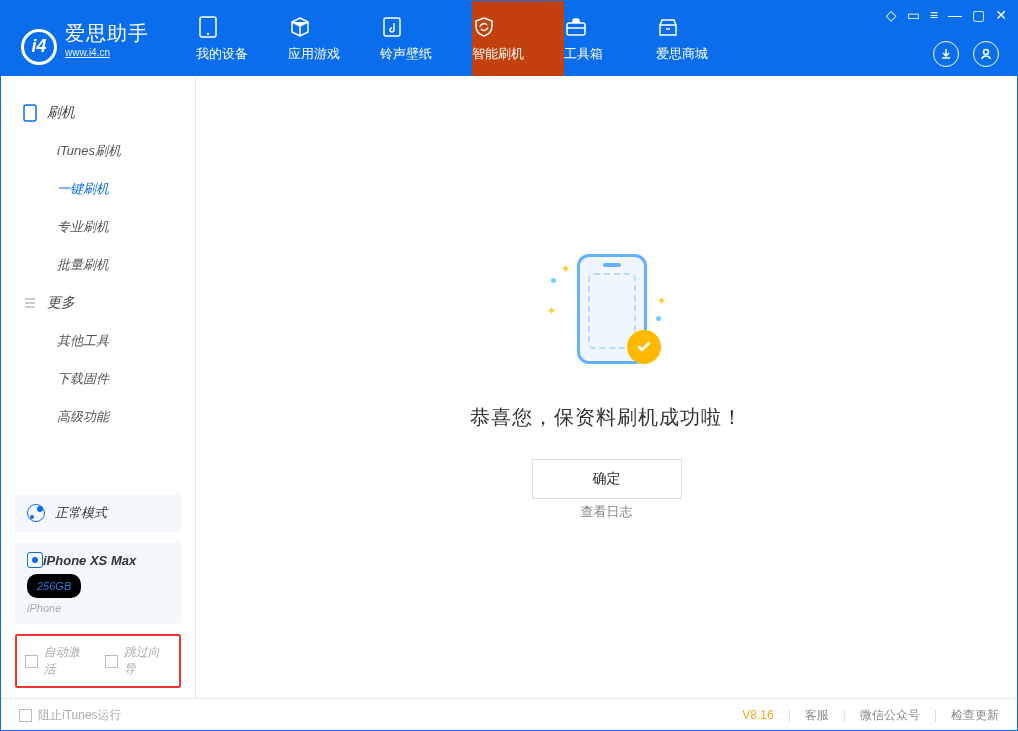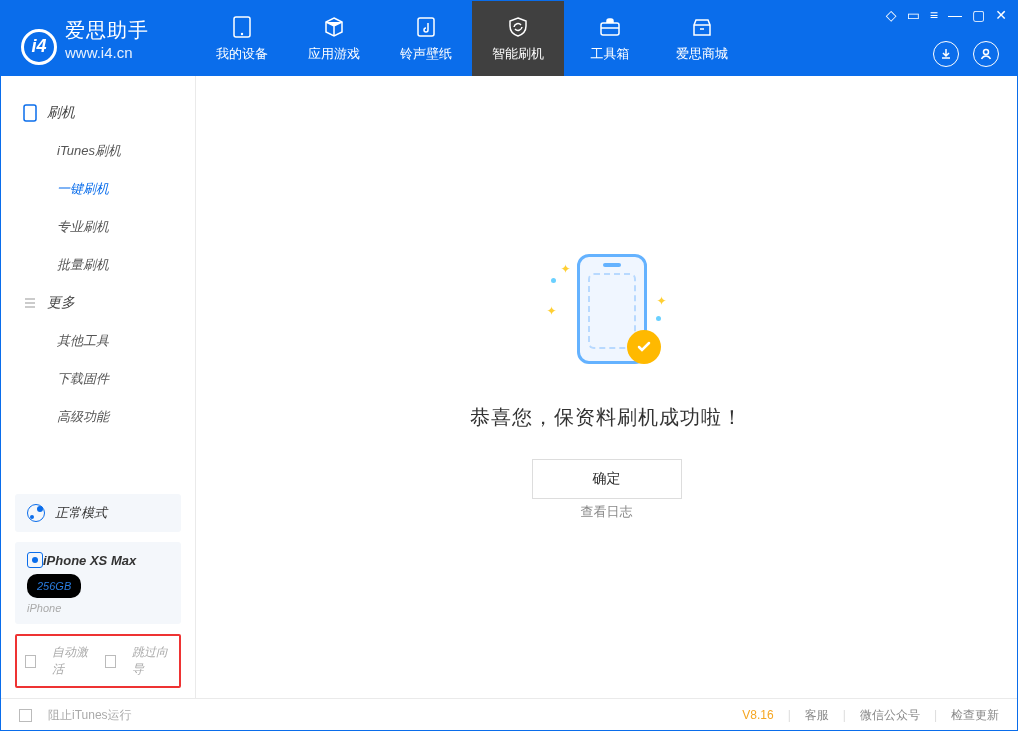--- a/index.html
+++ b/index.html
@@ -10,7 +10,7 @@
 .logo-icon { width: 36px; height: 36px; border: 3px solid #fff; border-radius: 50%; display: flex; align-items: center; justify-content: center; color: #fff; font-weight: bold; font-size: 18px; font-style: italic; margin-top: 16px; }
 .logo-text { margin-left: 8px; color: #fff; }
 .logo-title { font-size: 20px; font-weight: 500; letter-spacing: 1px; }
-.logo-sub { font-size: 15px; opacity: .9; }
+.logo-sub { font-size: 10px; opacity: .9; text-decoration: underline; }
 
 .nav { display: flex; height: 100%; }
 .nav-item { width: 92px; display: flex; flex-direction: column; align-items: center; justify-content: center; color: #fff; font-size: 13px; cursor: pointer; gap: 6px; }

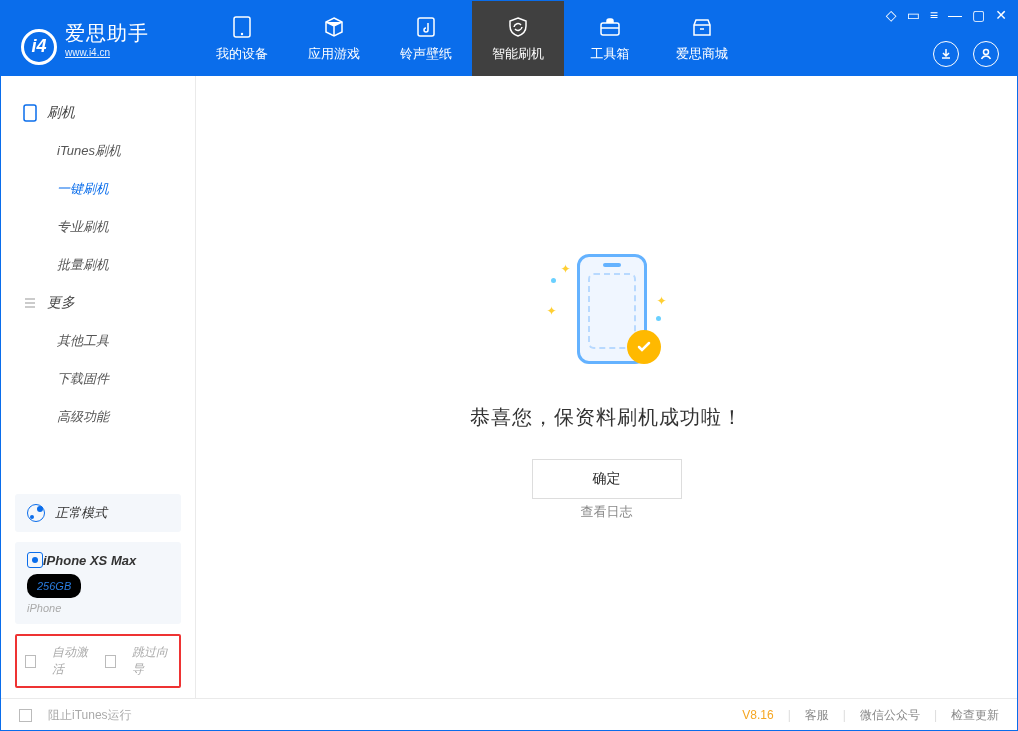--- a/index.html
+++ b/index.html
@@ -13,7 +13,7 @@
 .logo-sub { font-size: 10px; opacity: .9; text-decoration: underline; }
 
 .nav { display: flex; height: 100%; }
-.nav-item { width: 92px; display: flex; flex-direction: column; align-items: center; justify-content: center; color: #fff; font-size: 13px; cursor: pointer; gap: 6px; }
+.nav-item { width: 92px; display: flex; flex-direction: column; align-items: flex-start; justify-content: center; color: #fff; font-size: 13px; cursor: pointer; gap: 6px; }
 .nav-item.active { background: #404040; }
 .nav-ico { width: 24px; height: 24px; display: flex; align-items: center; justify-content: center; }
 .nav-ico svg { fill: #fff; }

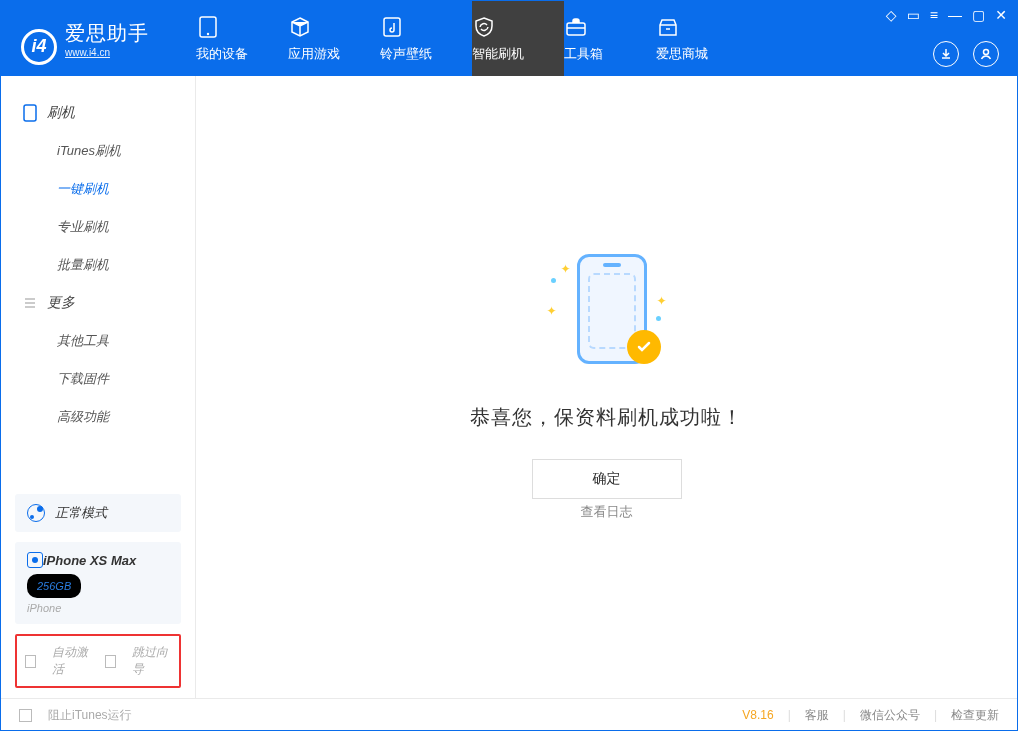--- a/index.html
+++ b/index.html
@@ -14,7 +14,7 @@
 
 .nav { display: flex; height: 100%; }
 .nav-item { width: 92px; display: flex; flex-direction: column; align-items: flex-start; justify-content: center; color: #fff; font-size: 13px; cursor: pointer; gap: 6px; }
-.nav-item.active { background: #404040; }
+.nav-item.active { background: #c2410c; }
 .nav-ico { width: 24px; height: 24px; display: flex; align-items: center; justify-content: center; }
 .nav-ico svg { fill: #fff; }
 

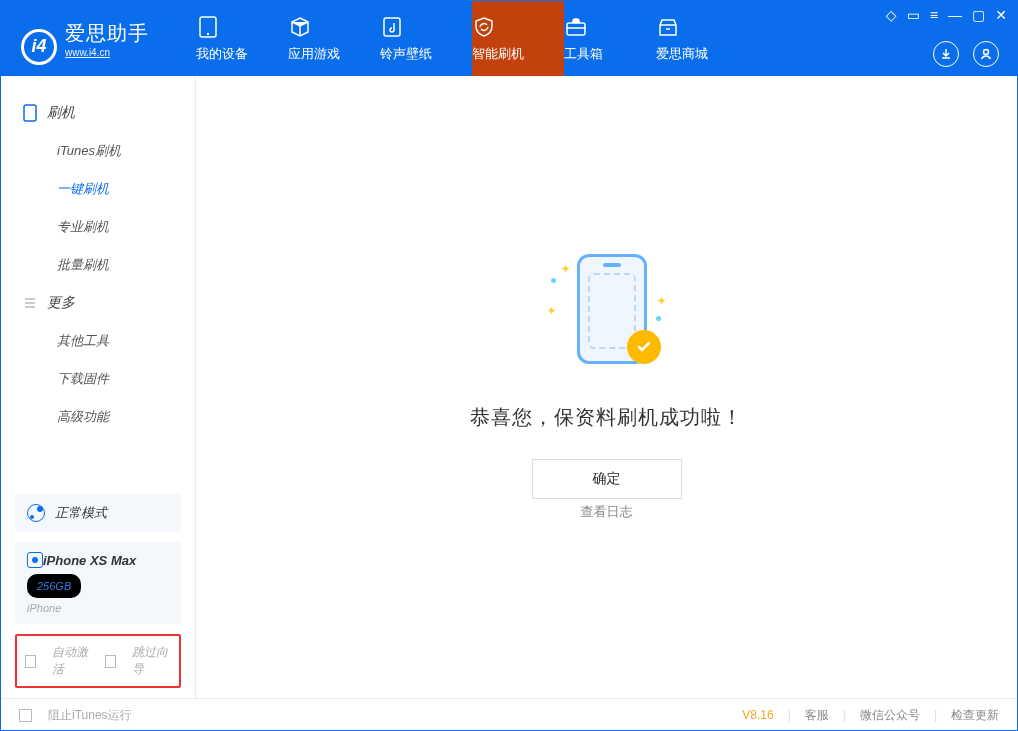--- a/index.html
+++ b/index.html
@@ -45,7 +45,7 @@
 .dev-type { font-size: 11px; color: #aaa; margin-top: 4px; }
 
 .opt-row { border: 2px solid #e33; border-radius: 2px; padding: 8px 8px; display: flex; gap: 14px; }
-.chk { display: flex; align-items: center; gap: 16px; font-size: 12px; color: #aaa; cursor: pointer; }
+.chk { display: flex; align-items: center; gap: 6px; font-size: 12px; color: #aaa; cursor: pointer; }
 .chk-box { width: 13px; height: 13px; border: 1px solid #bbb; }
 
 .main { flex: 1; background: #fff; display: flex; flex-direction: column; align-items: center; justify-content: center; }

